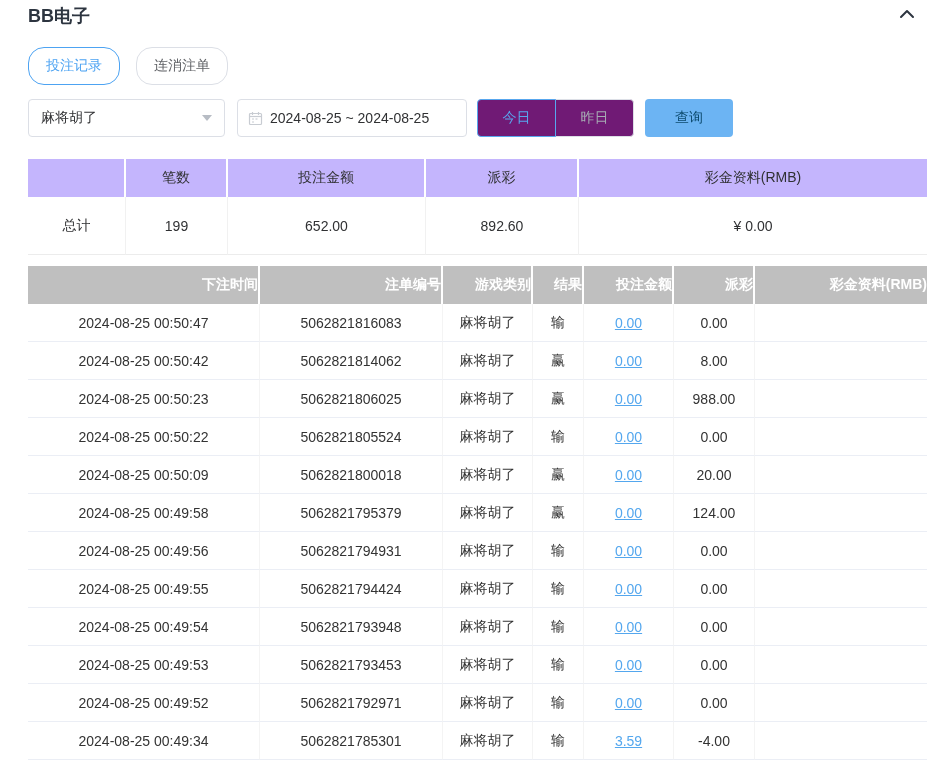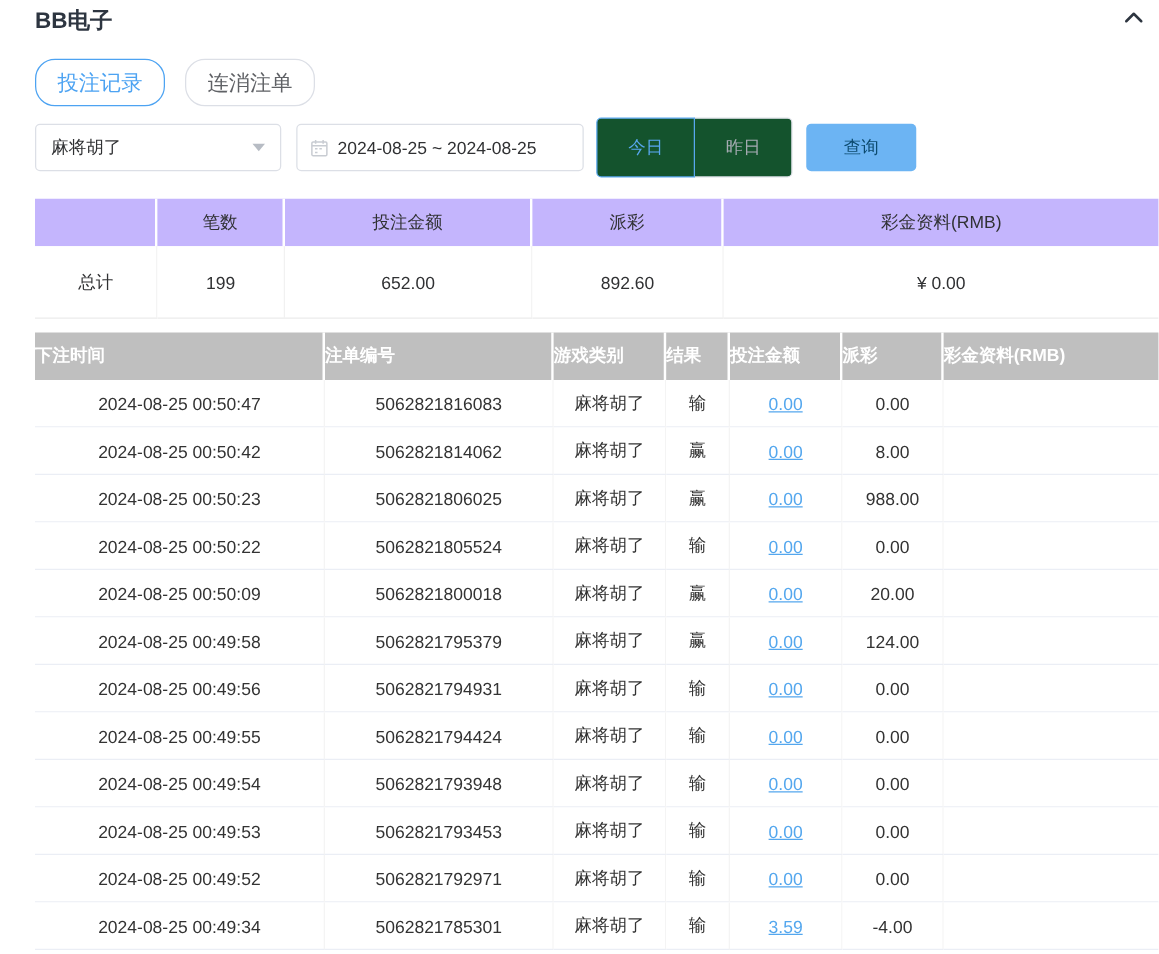--- a/index.html
+++ b/index.html
@@ -29,7 +29,7 @@
   .tab-pill {
     height:31px; padding:18px 17px;
     display:flex; align-items:center;
-    border-radius:16px; font-size:17px;
+    border-radius:16px; font-size:14px;
     background:#fff; border:1px solid #dcdfe6; color:#606266;
     cursor:pointer;
   }

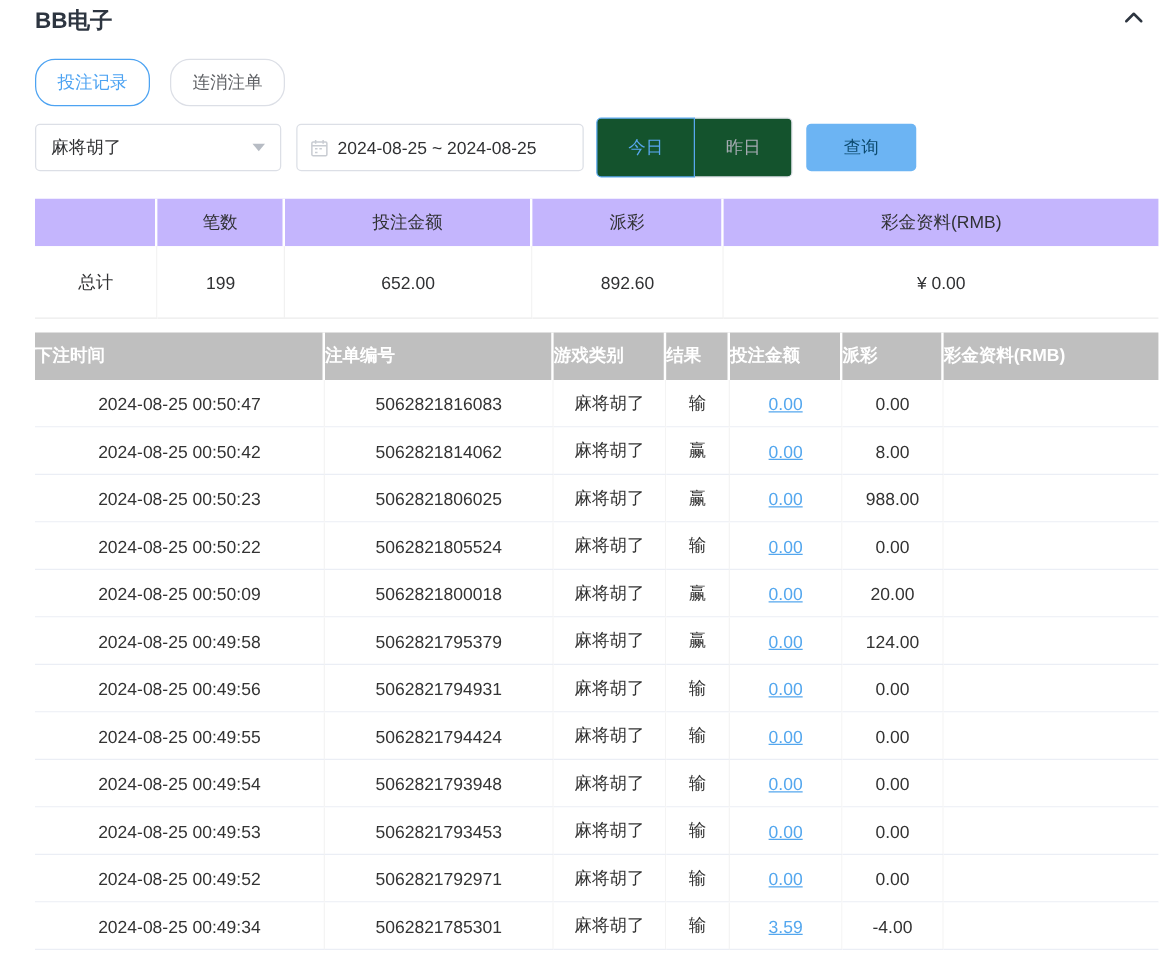--- a/index.html
+++ b/index.html
@@ -60,8 +60,8 @@
   .date-box .cal { margin-right:7px; display:flex; }
   .quick-group { display:flex; margin-left:10px; }
   .quick-btn {
-    width:79px; height:48px;
-    background:#14532d; border:1px solid #dcdfe6;
+    width:79px; height:38px;
+    background:#701a75; border:1px solid #dcdfe6;
     font-size:14px; color:#a6abb3; cursor:pointer;
     display:flex; align-items:center; justify-content:center;
     position:relative;

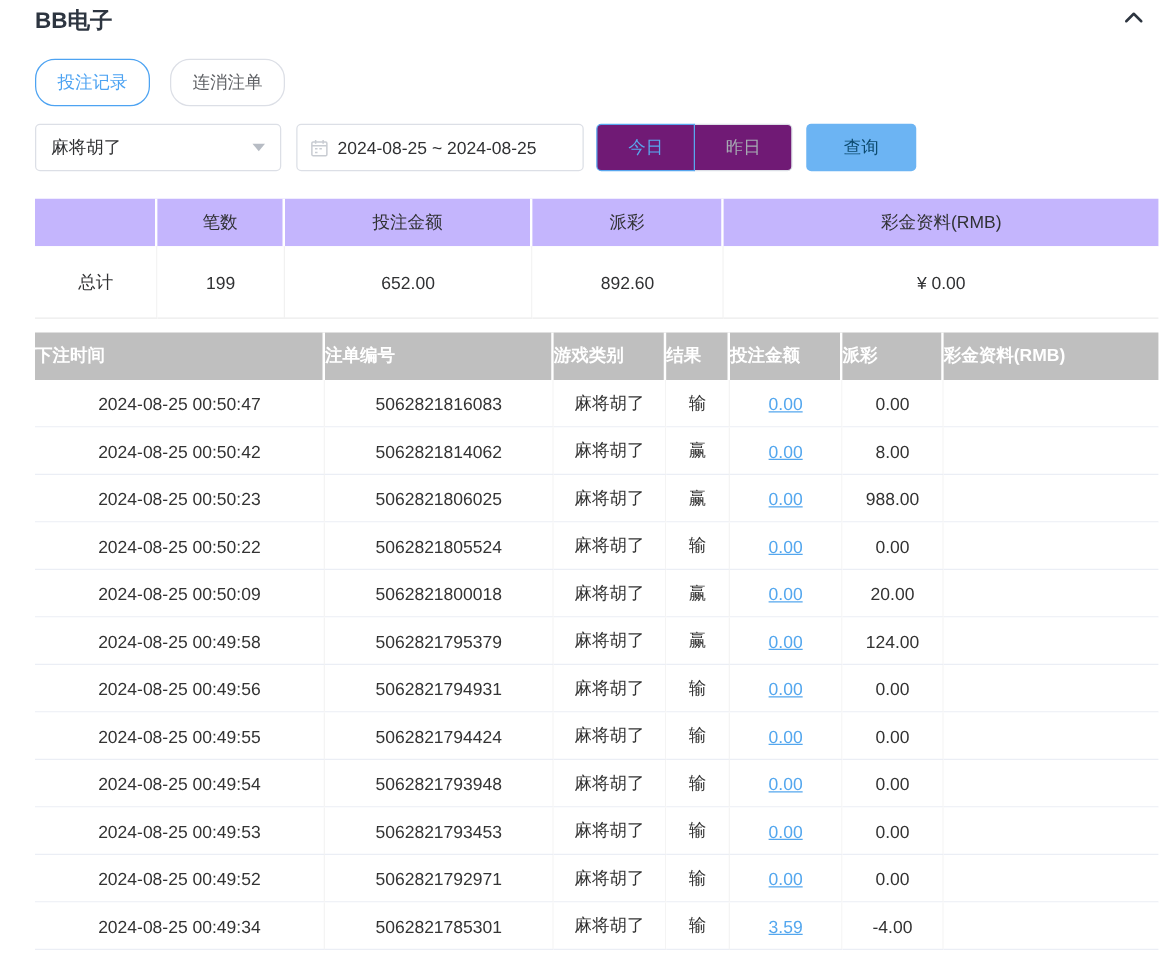--- a/index.html
+++ b/index.html
@@ -95,7 +95,7 @@
   .records-table { width:899px; margin:11px 0 0 28px; font-size:14px; }
   .records-table th {
     height:38px; background:#bfbfbf; color:#fff;
-    font-weight:bold; text-align:left;
+    font-weight:bold; text-align:right;
   }
   .records-table th:not(:last-child) { border-right:2px solid #fff; }
   .records-table td {

